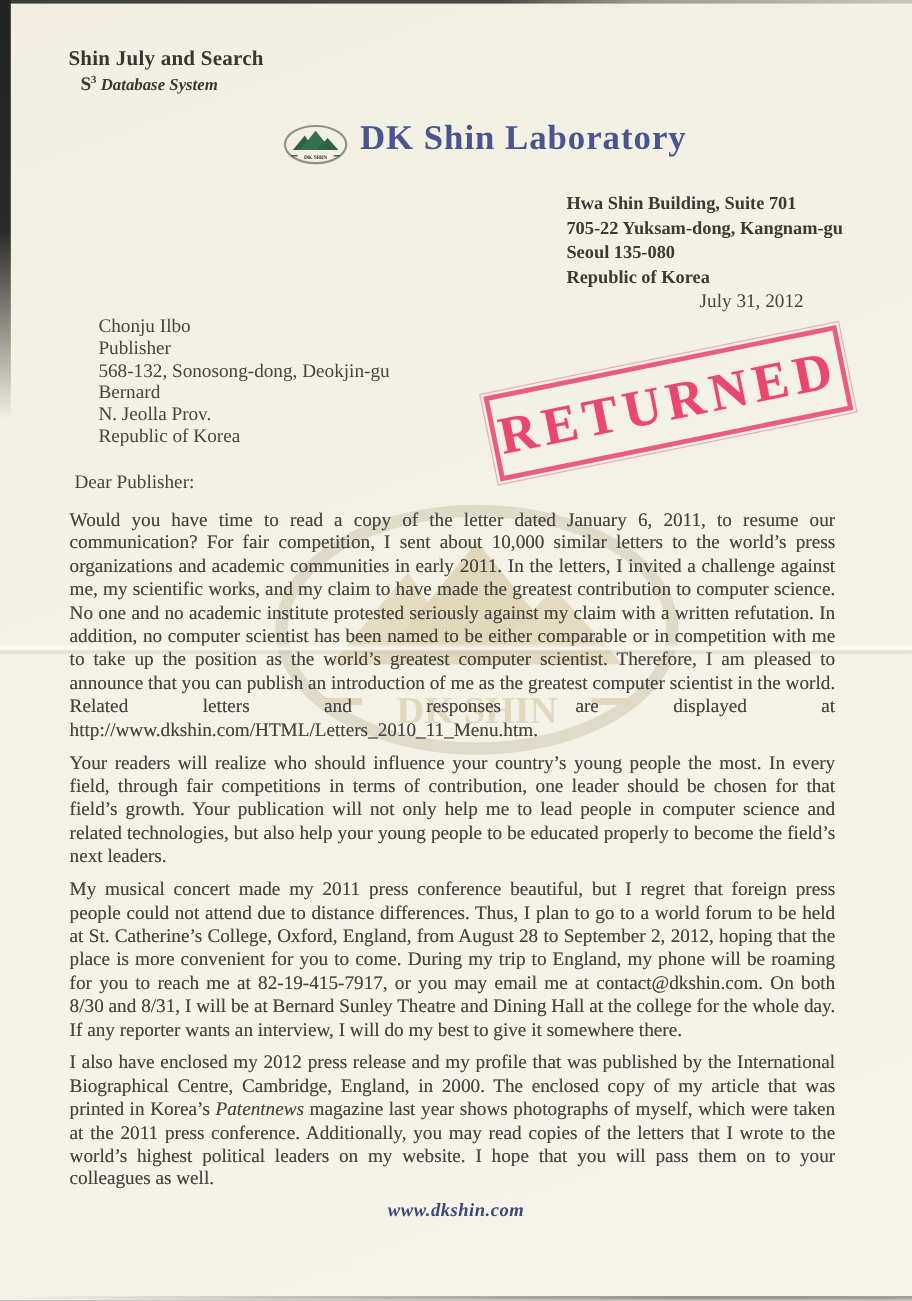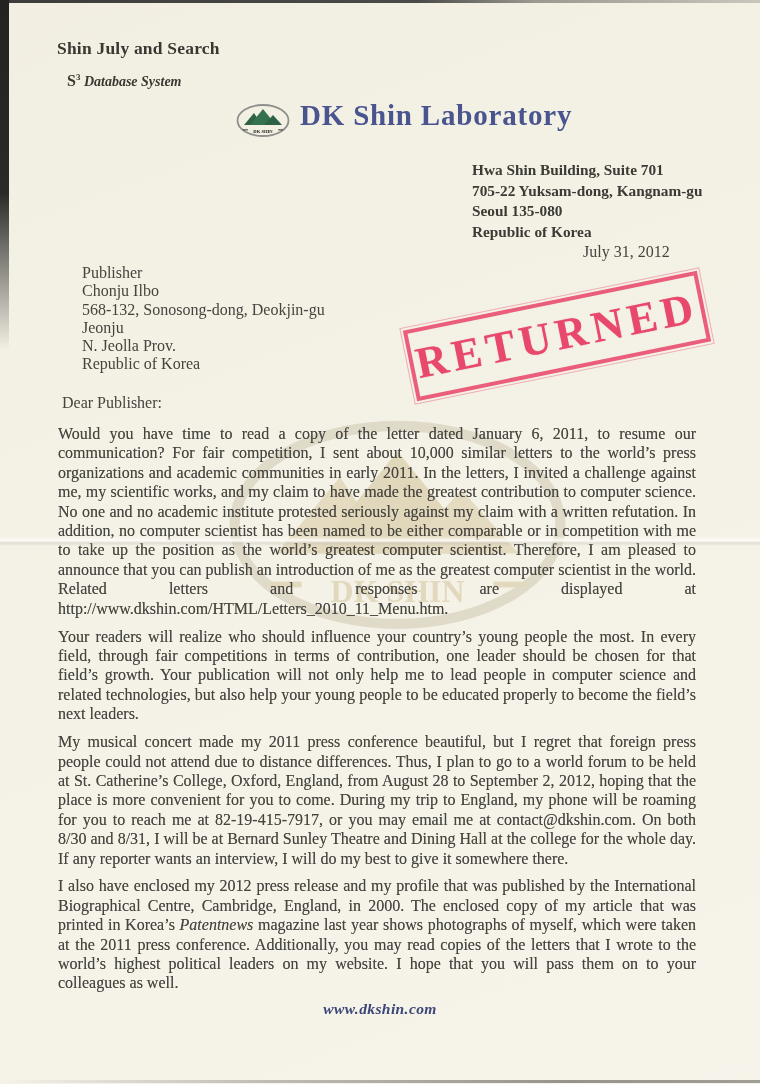--- a/index.html
+++ b/index.html
@@ -21,7 +21,7 @@
   
   .product{position:absolute;left:57px;top:38px;color:#393732;}
   .product .l1{font-size:17.5px;font-weight:bold;letter-spacing:.2px;}
-  .product .l2{font-size:14px;font-weight:bold;margin-left:10px;margin-top:13px;}
+  .product .l2{font-size:14px;font-weight:bold;margin-left:10px;margin-top:2px;}
   .product .l2 .s{font-size:16px;}
   .product .l2 sup{font-size:9px;}
   .product .l2 i{font-style:italic;}

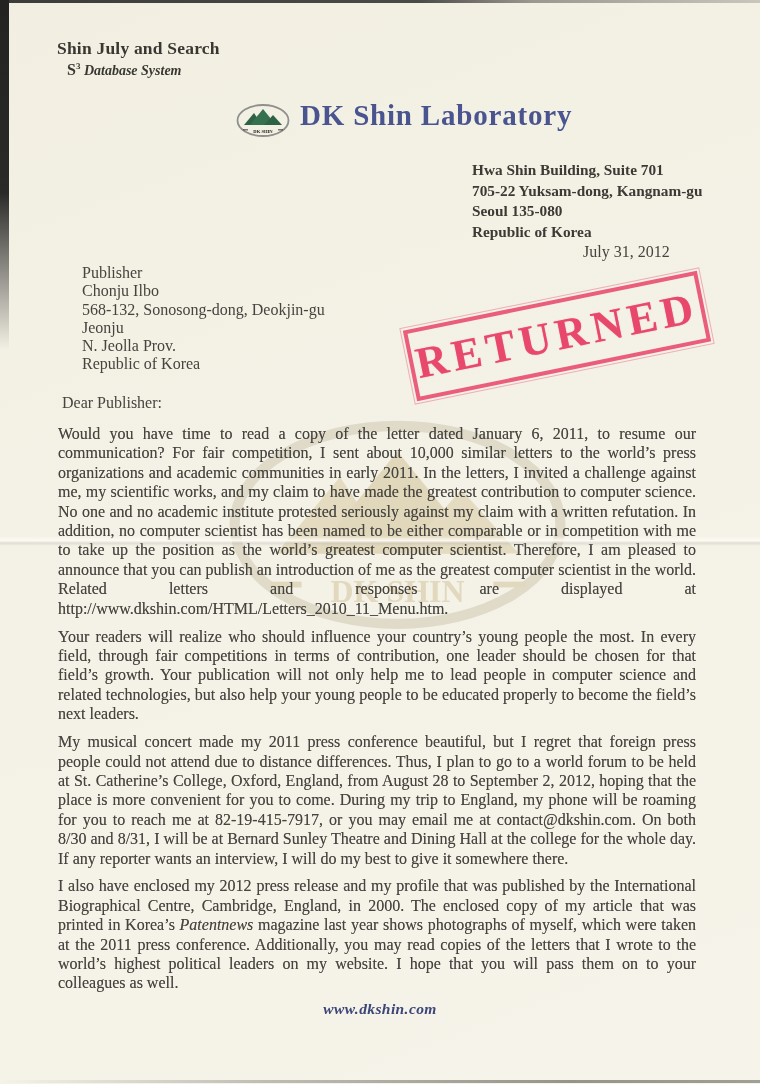--- a/index.html
+++ b/index.html
@@ -112,8 +112,8 @@
   <div class="date">July 31, 2012</div>
 
   <div class="recipient">
+    <div>Chonju Ilbo</div>
     <div>Publisher</div>
-    <div>Chonju Ilbo</div>
     <div>568-132, Sonosong-dong, Deokjin-gu</div>
     <div>Jeonju</div>
     <div>N. Jeolla Prov.</div>

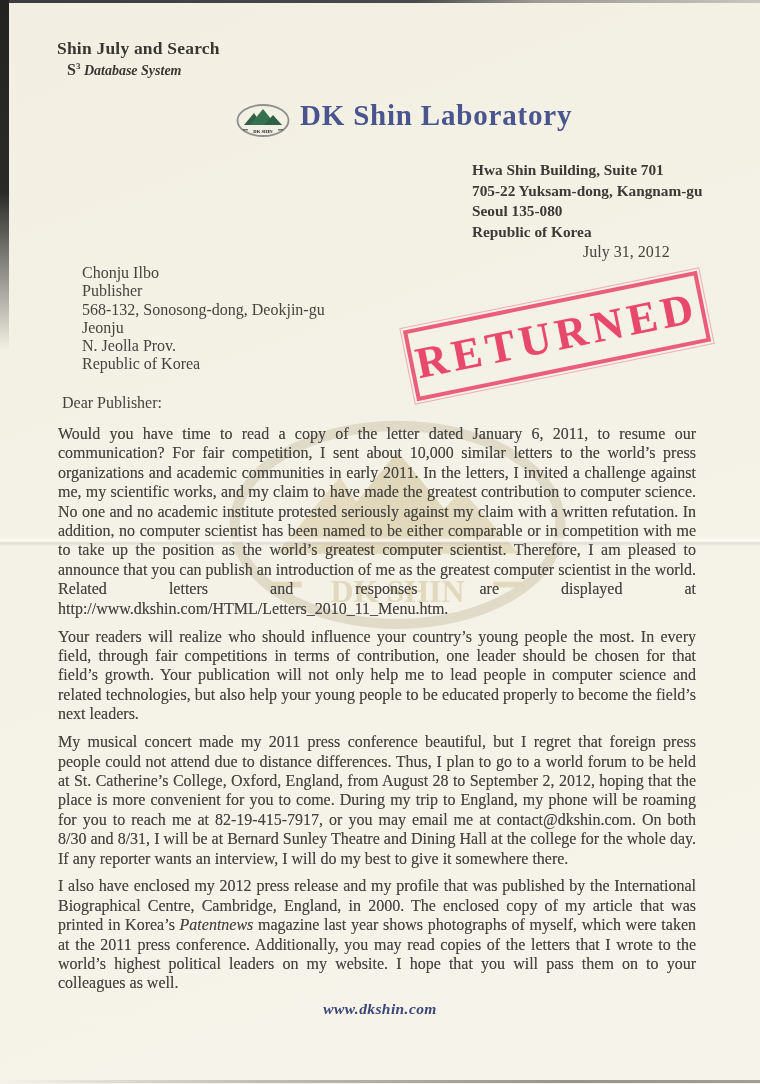--- a/index.html
+++ b/index.html
@@ -115,7 +115,7 @@
     <div>Chonju Ilbo</div>
     <div>Publisher</div>
     <div>568-132, Sonosong-dong, Deokjin-gu</div>
-    <div>Jeonju</div>
+    <div>Bernard</div>
     <div>N. Jeolla Prov.</div>
     <div>Republic of Korea</div>
   </div>

